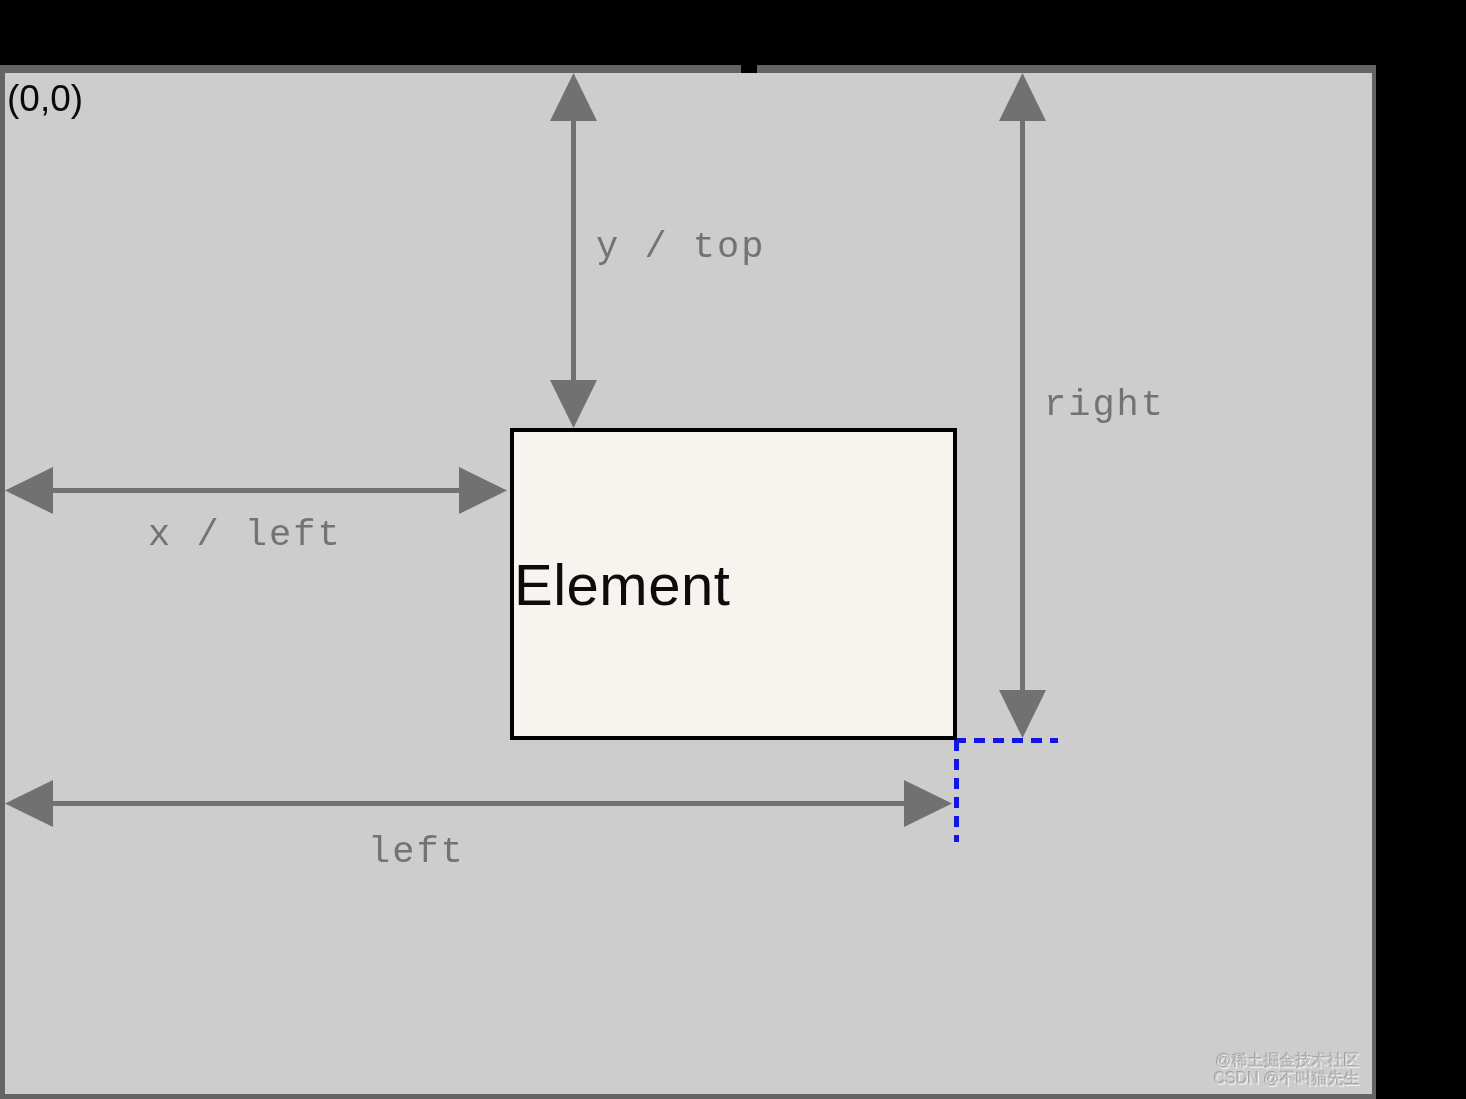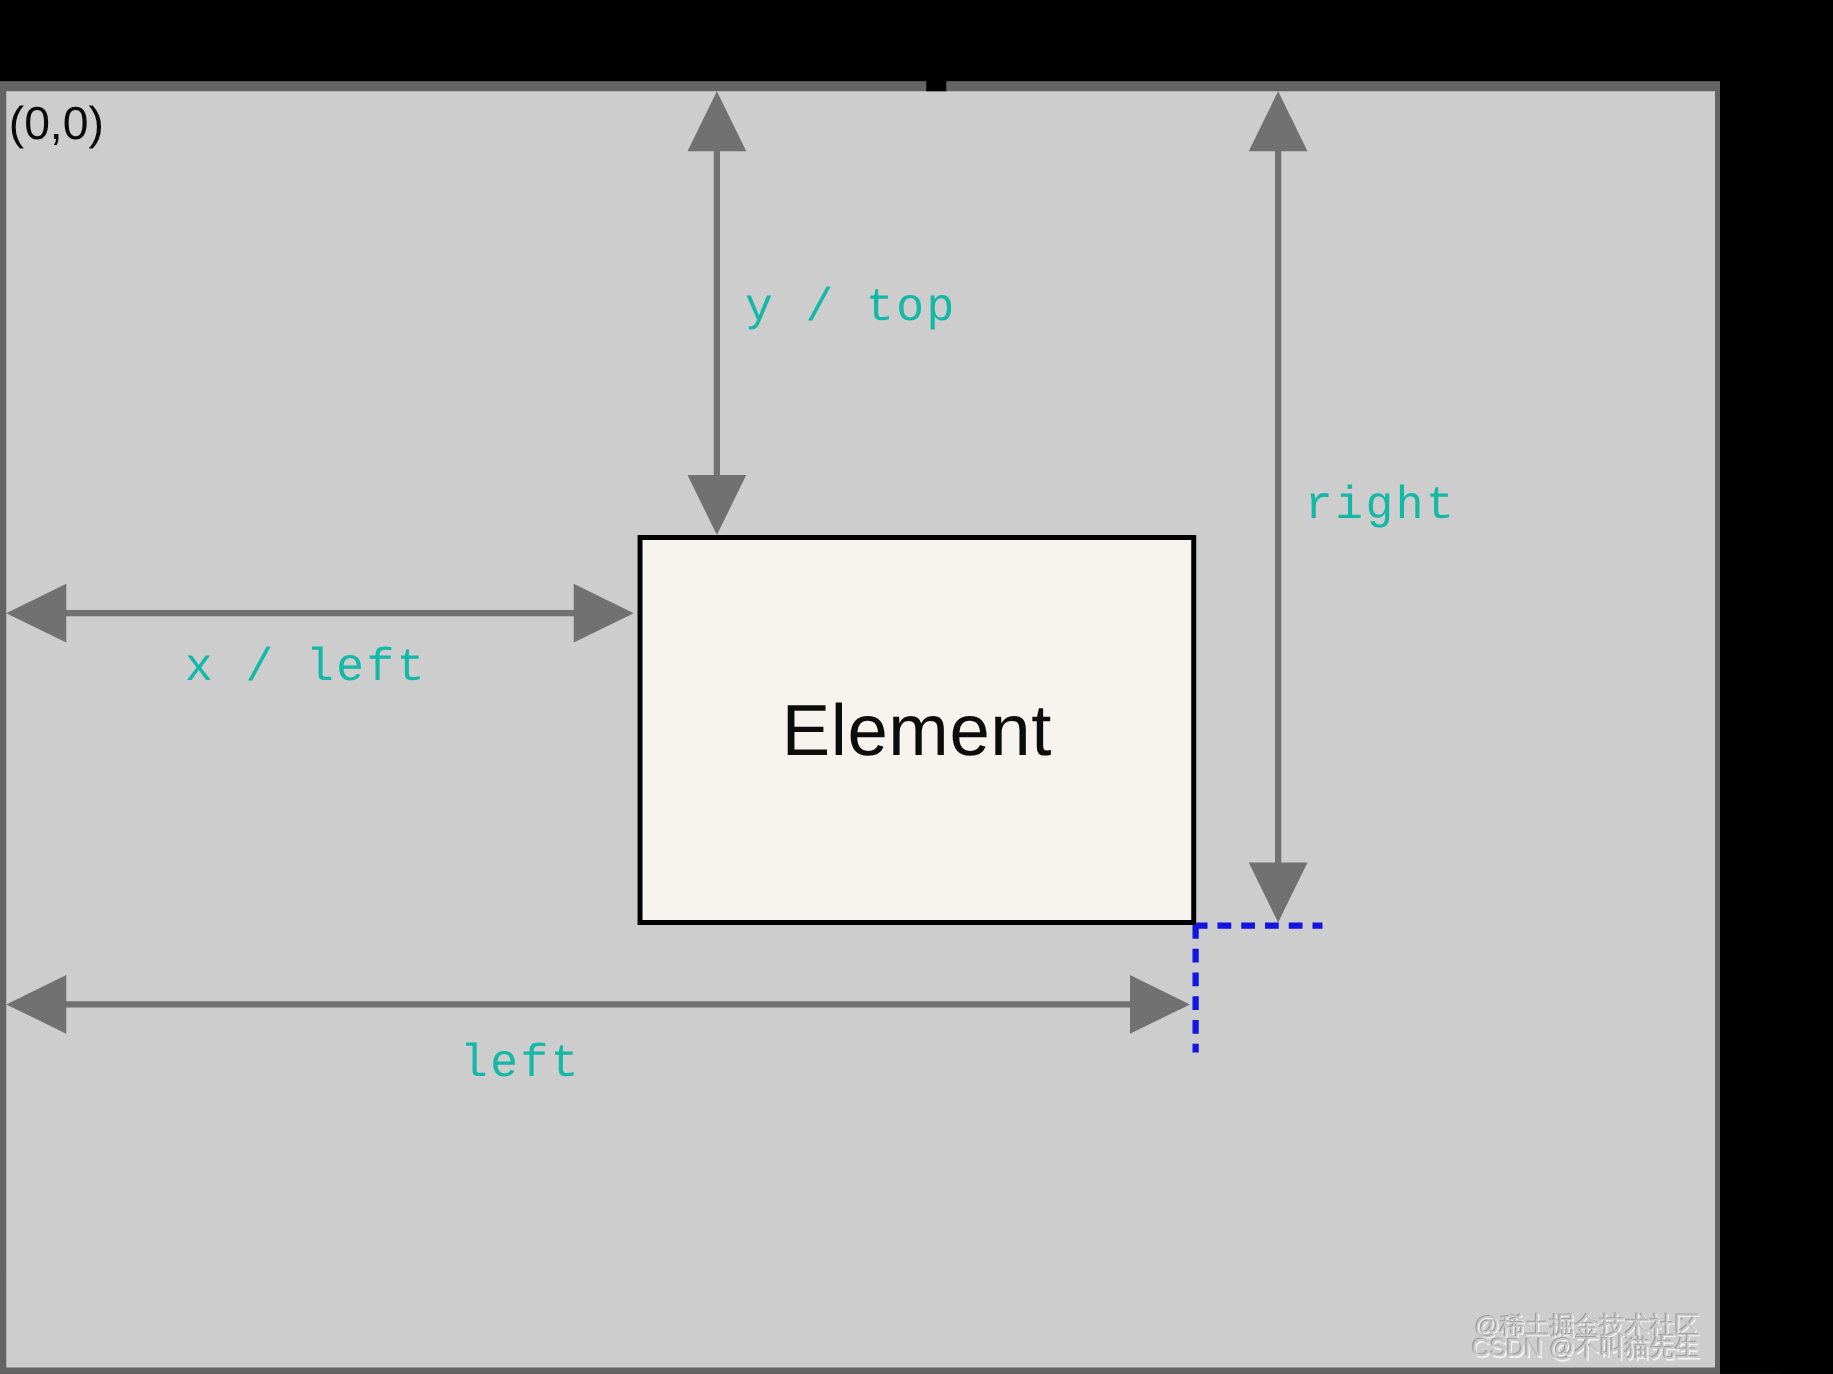--- a/index.html
+++ b/index.html
@@ -49,7 +49,7 @@
     position:absolute;
     font-family:"Liberation Mono","DejaVu Sans Mono",monospace;
     font-size:37px; letter-spacing:2px;
-    color:#14b8a6;
+    color:#737373;
     z-index:3; white-space:pre;
   }
   .label-y-top  { left:596px; top:226px; }

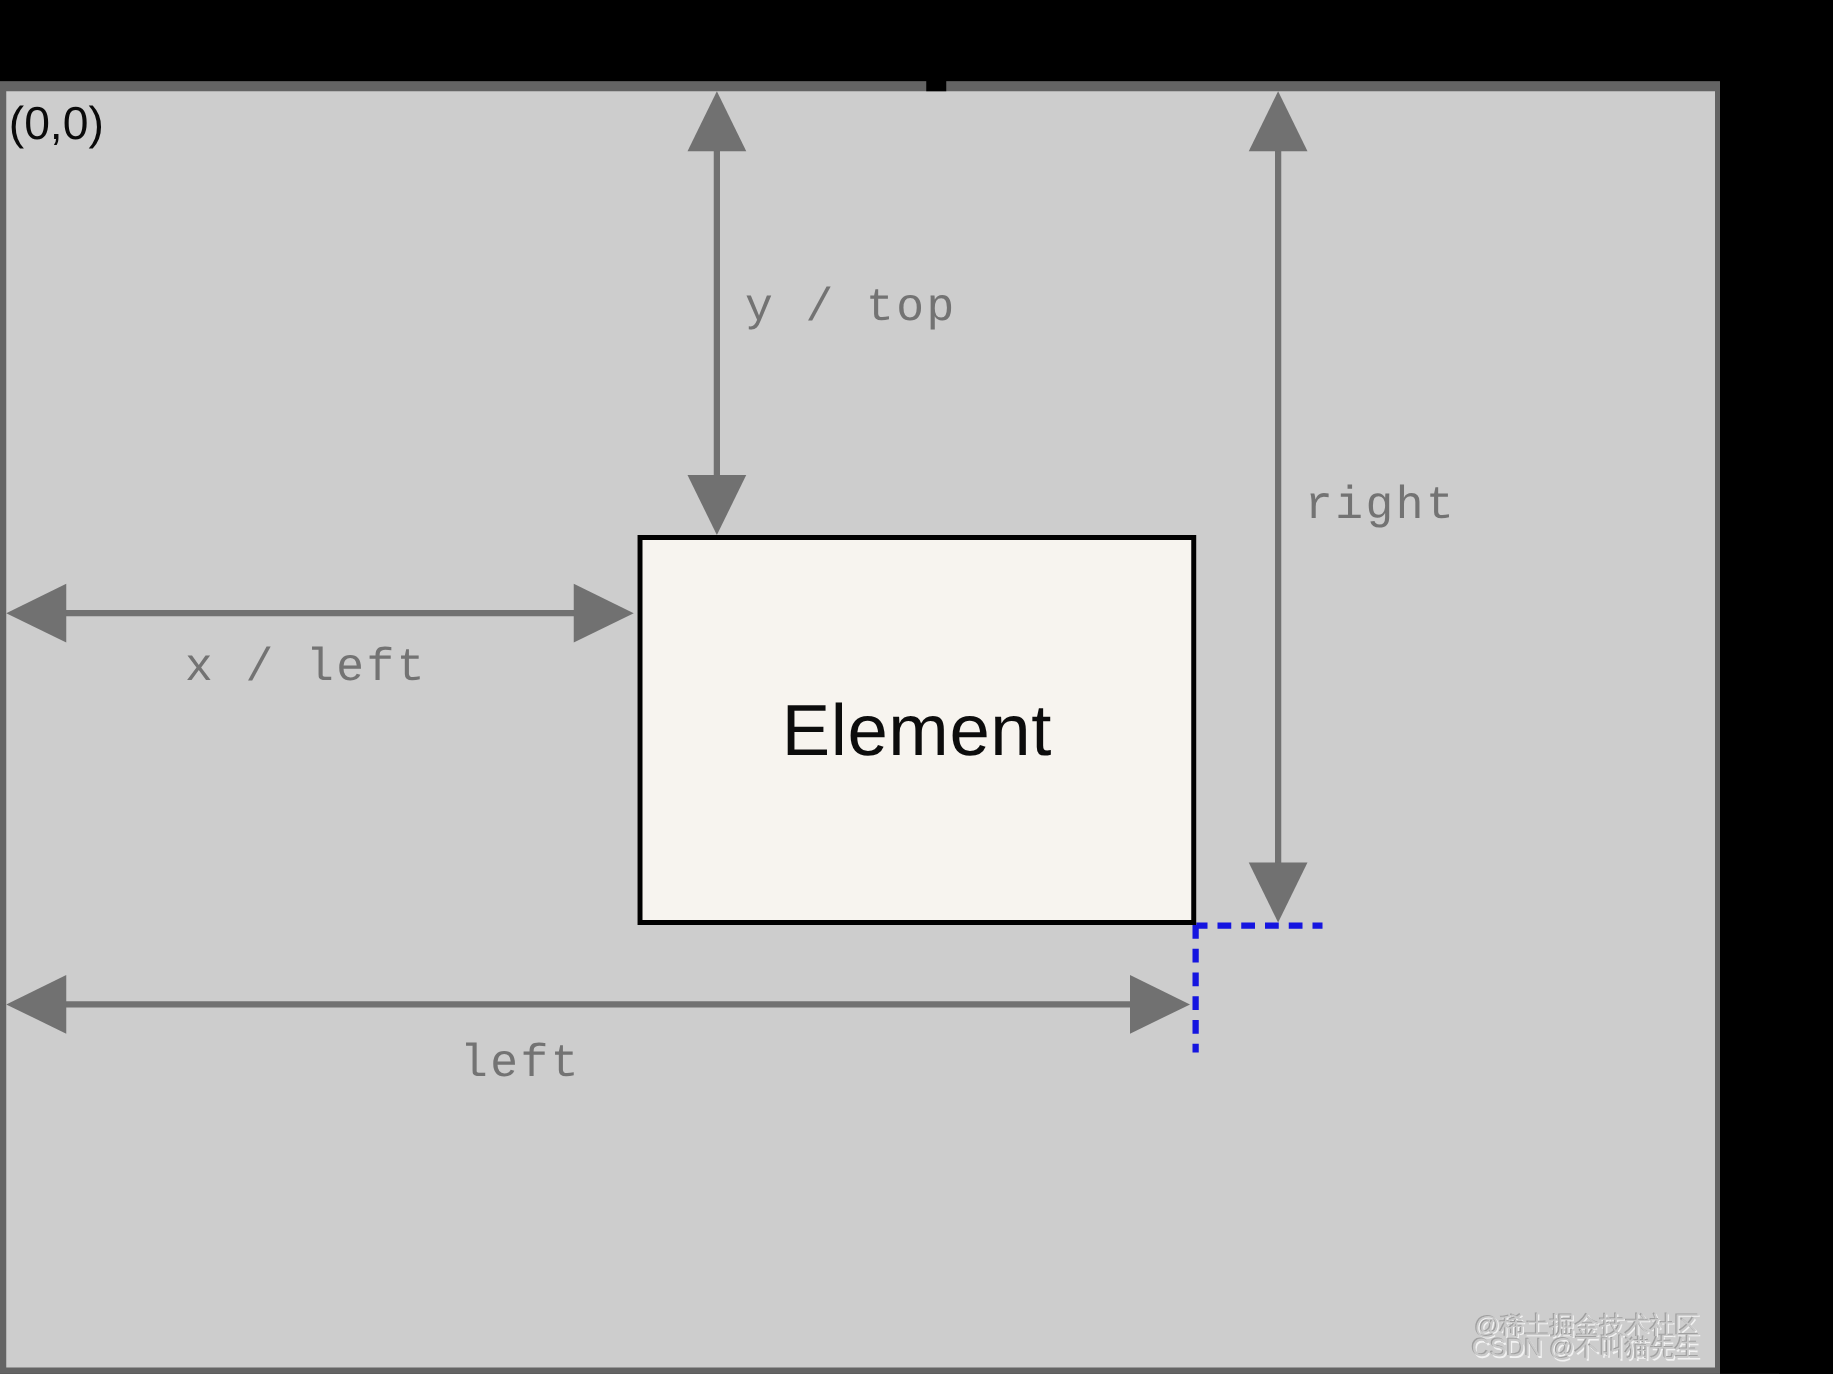--- a/index.html
+++ b/index.html
@@ -62,7 +62,7 @@
     box-sizing:border-box;
     border:4px solid var(--element-border,#000);
     background:var(--element-fill,#f7f4ef);
-    display:flex; align-items:center; justify-content:center;
+    display:flex; align-items:center; 
     z-index:2;
   }
   .element-box span {

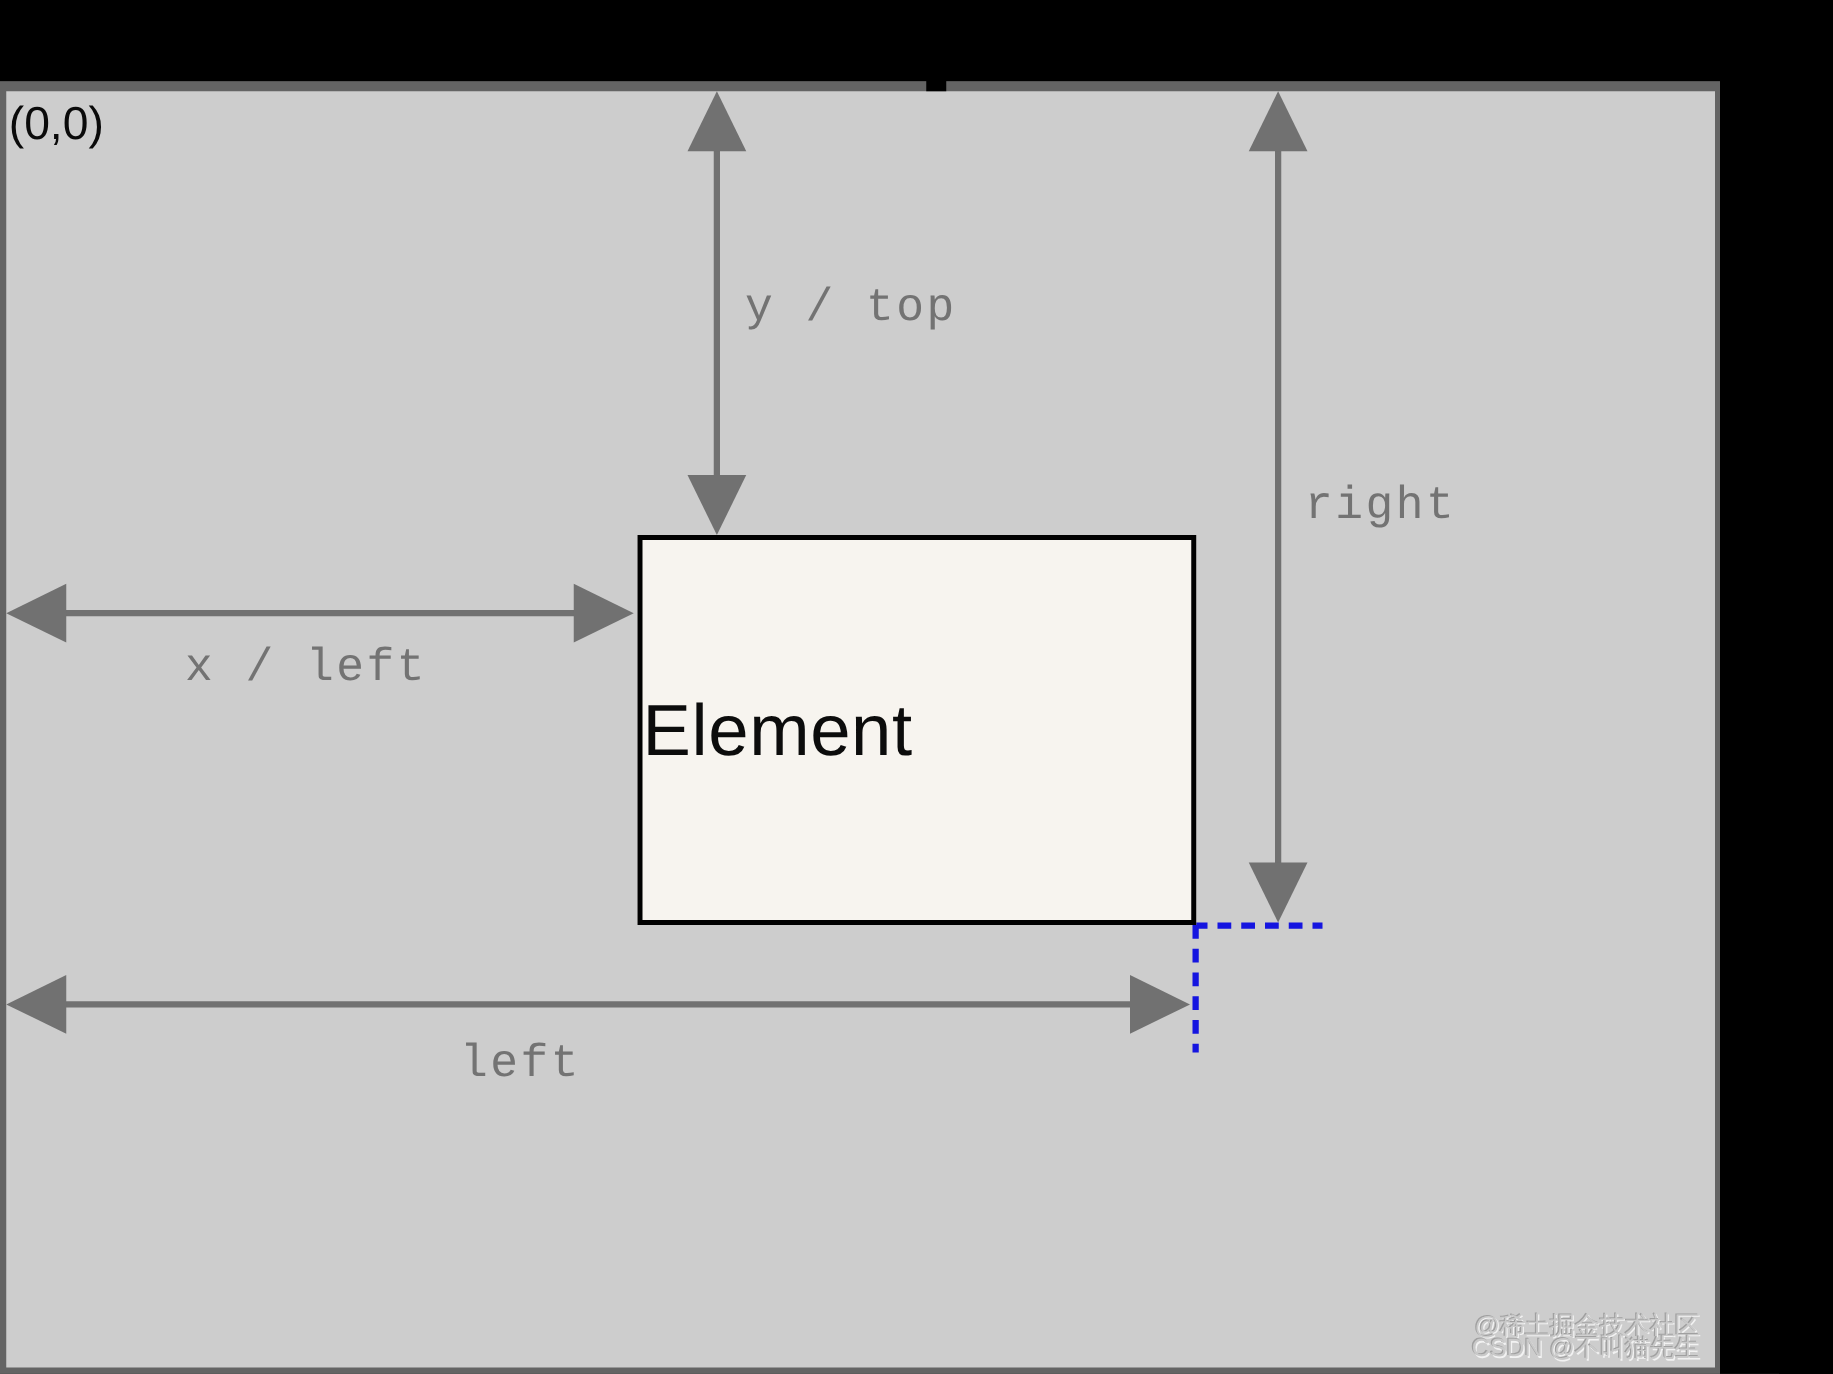--- a/index.html
+++ b/index.html
@@ -71,7 +71,7 @@
   .watermark {
     position:absolute; right:16px; bottom:11px;
     text-align:right;
-    font-size:20px; line-height:18px;
+    font-size:16px; line-height:18px;
     color:var(--watermark-text,#c9c9c9);
     text-shadow:-1px -1px 0 #a0a0a0, 1px 1px 0 #f2f2f2;
     z-index:3;

